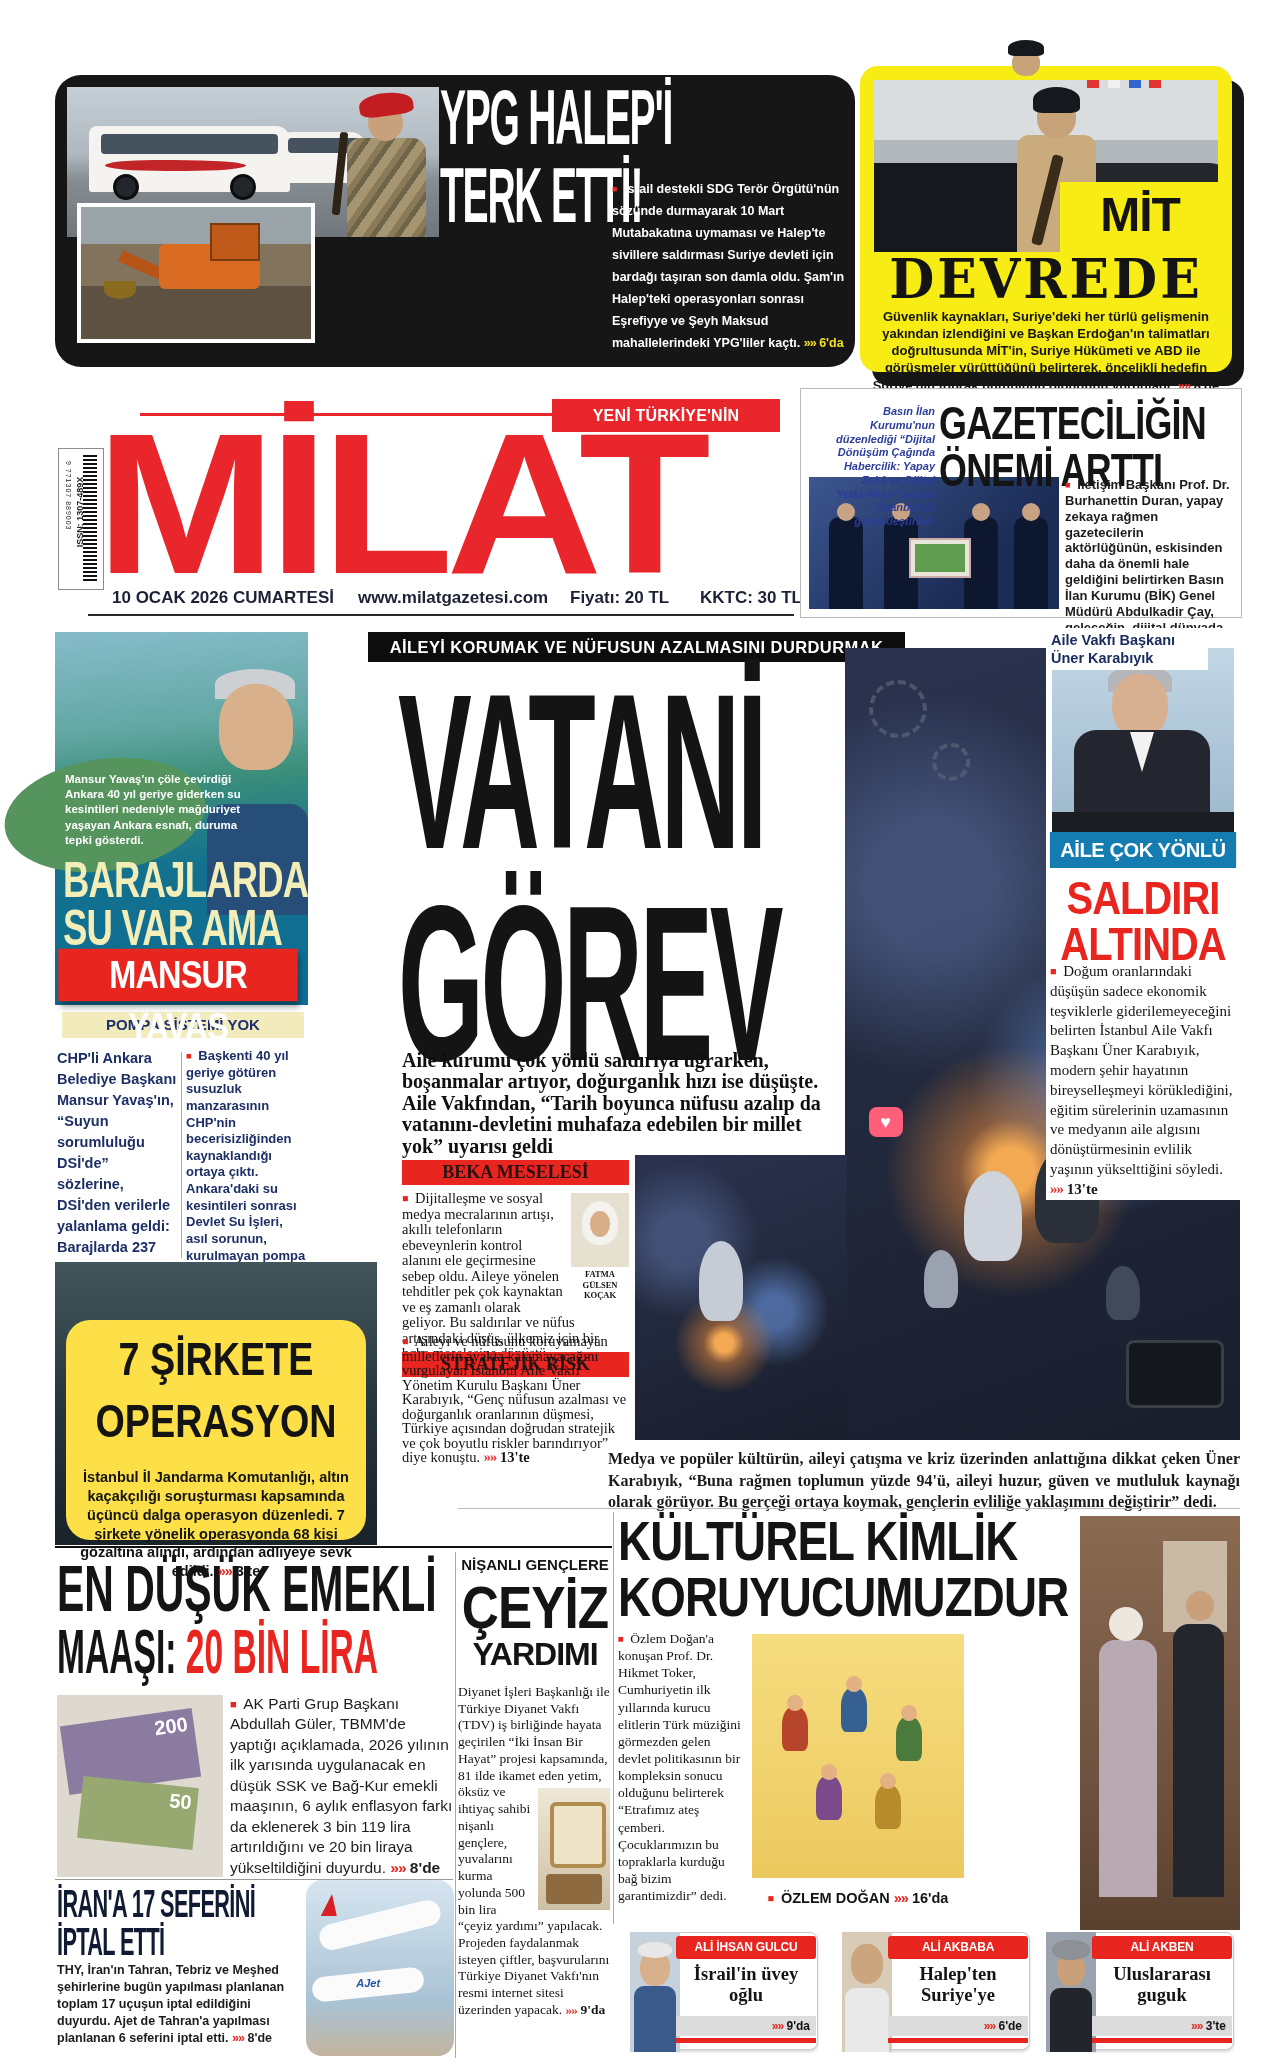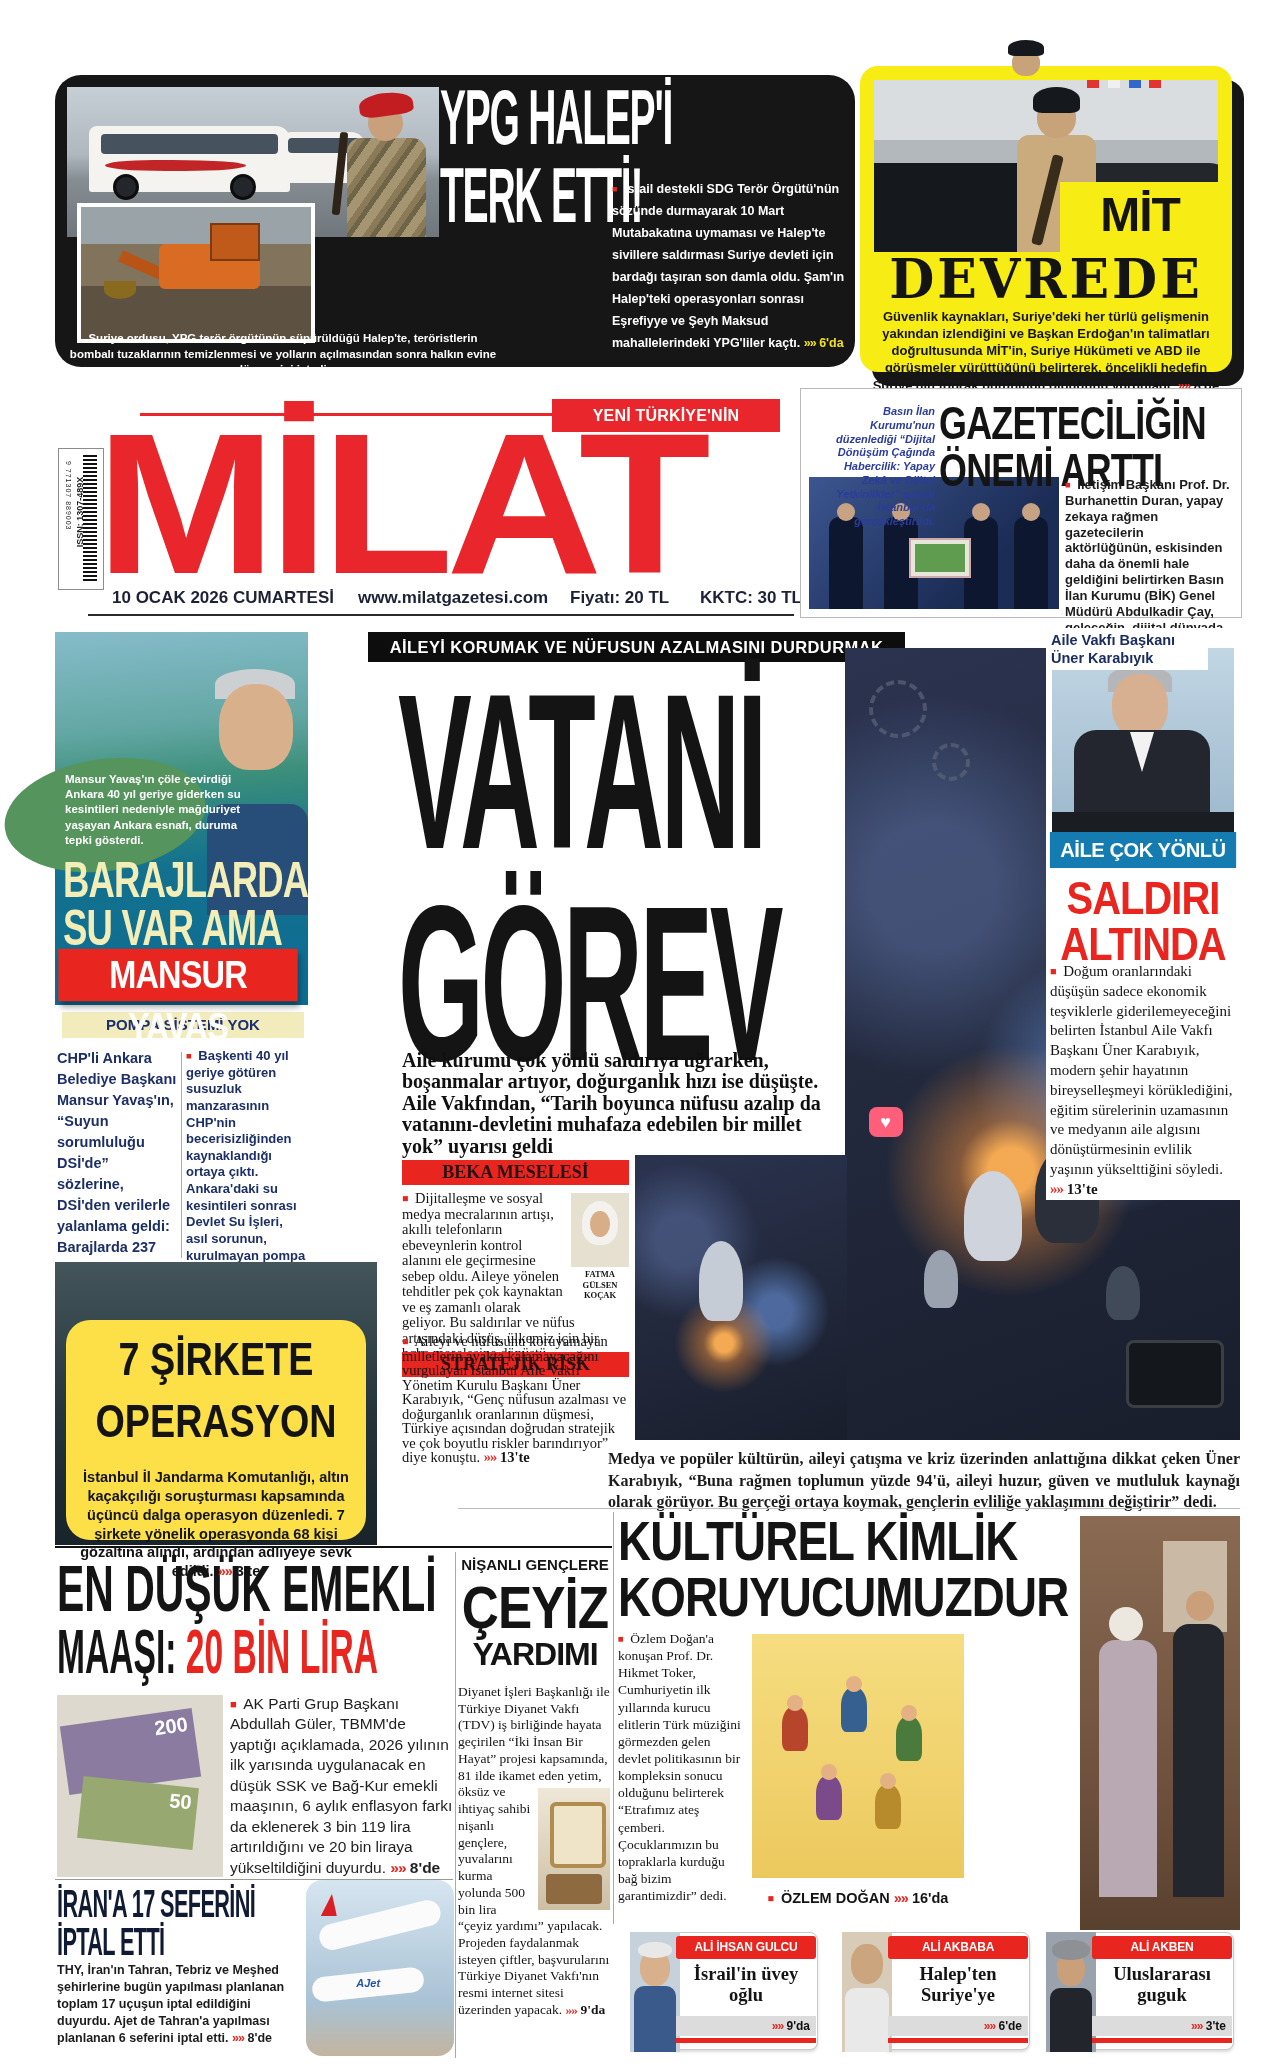--- a/index.html
+++ b/index.html
@@ -216,7 +216,6 @@
       <div class="exc-body"></div>
       <div class="exc-cab"></div>
     </div>
-    <div class="abs ypg-caption">Suriye ordusu, YPG terör örgütünün süpürüldüğü Halep'te, teröristlerin bombalı tuzaklarının temizlenmesi ve yolların açılmasından sonra halkın evine dönmesini istedi.</div>
     <div class="abs ypg-hl hl">
       <span style="display:block">YPG HALEP'İ</span>
       <span style="display:block">TERK ETTİ!</span>

